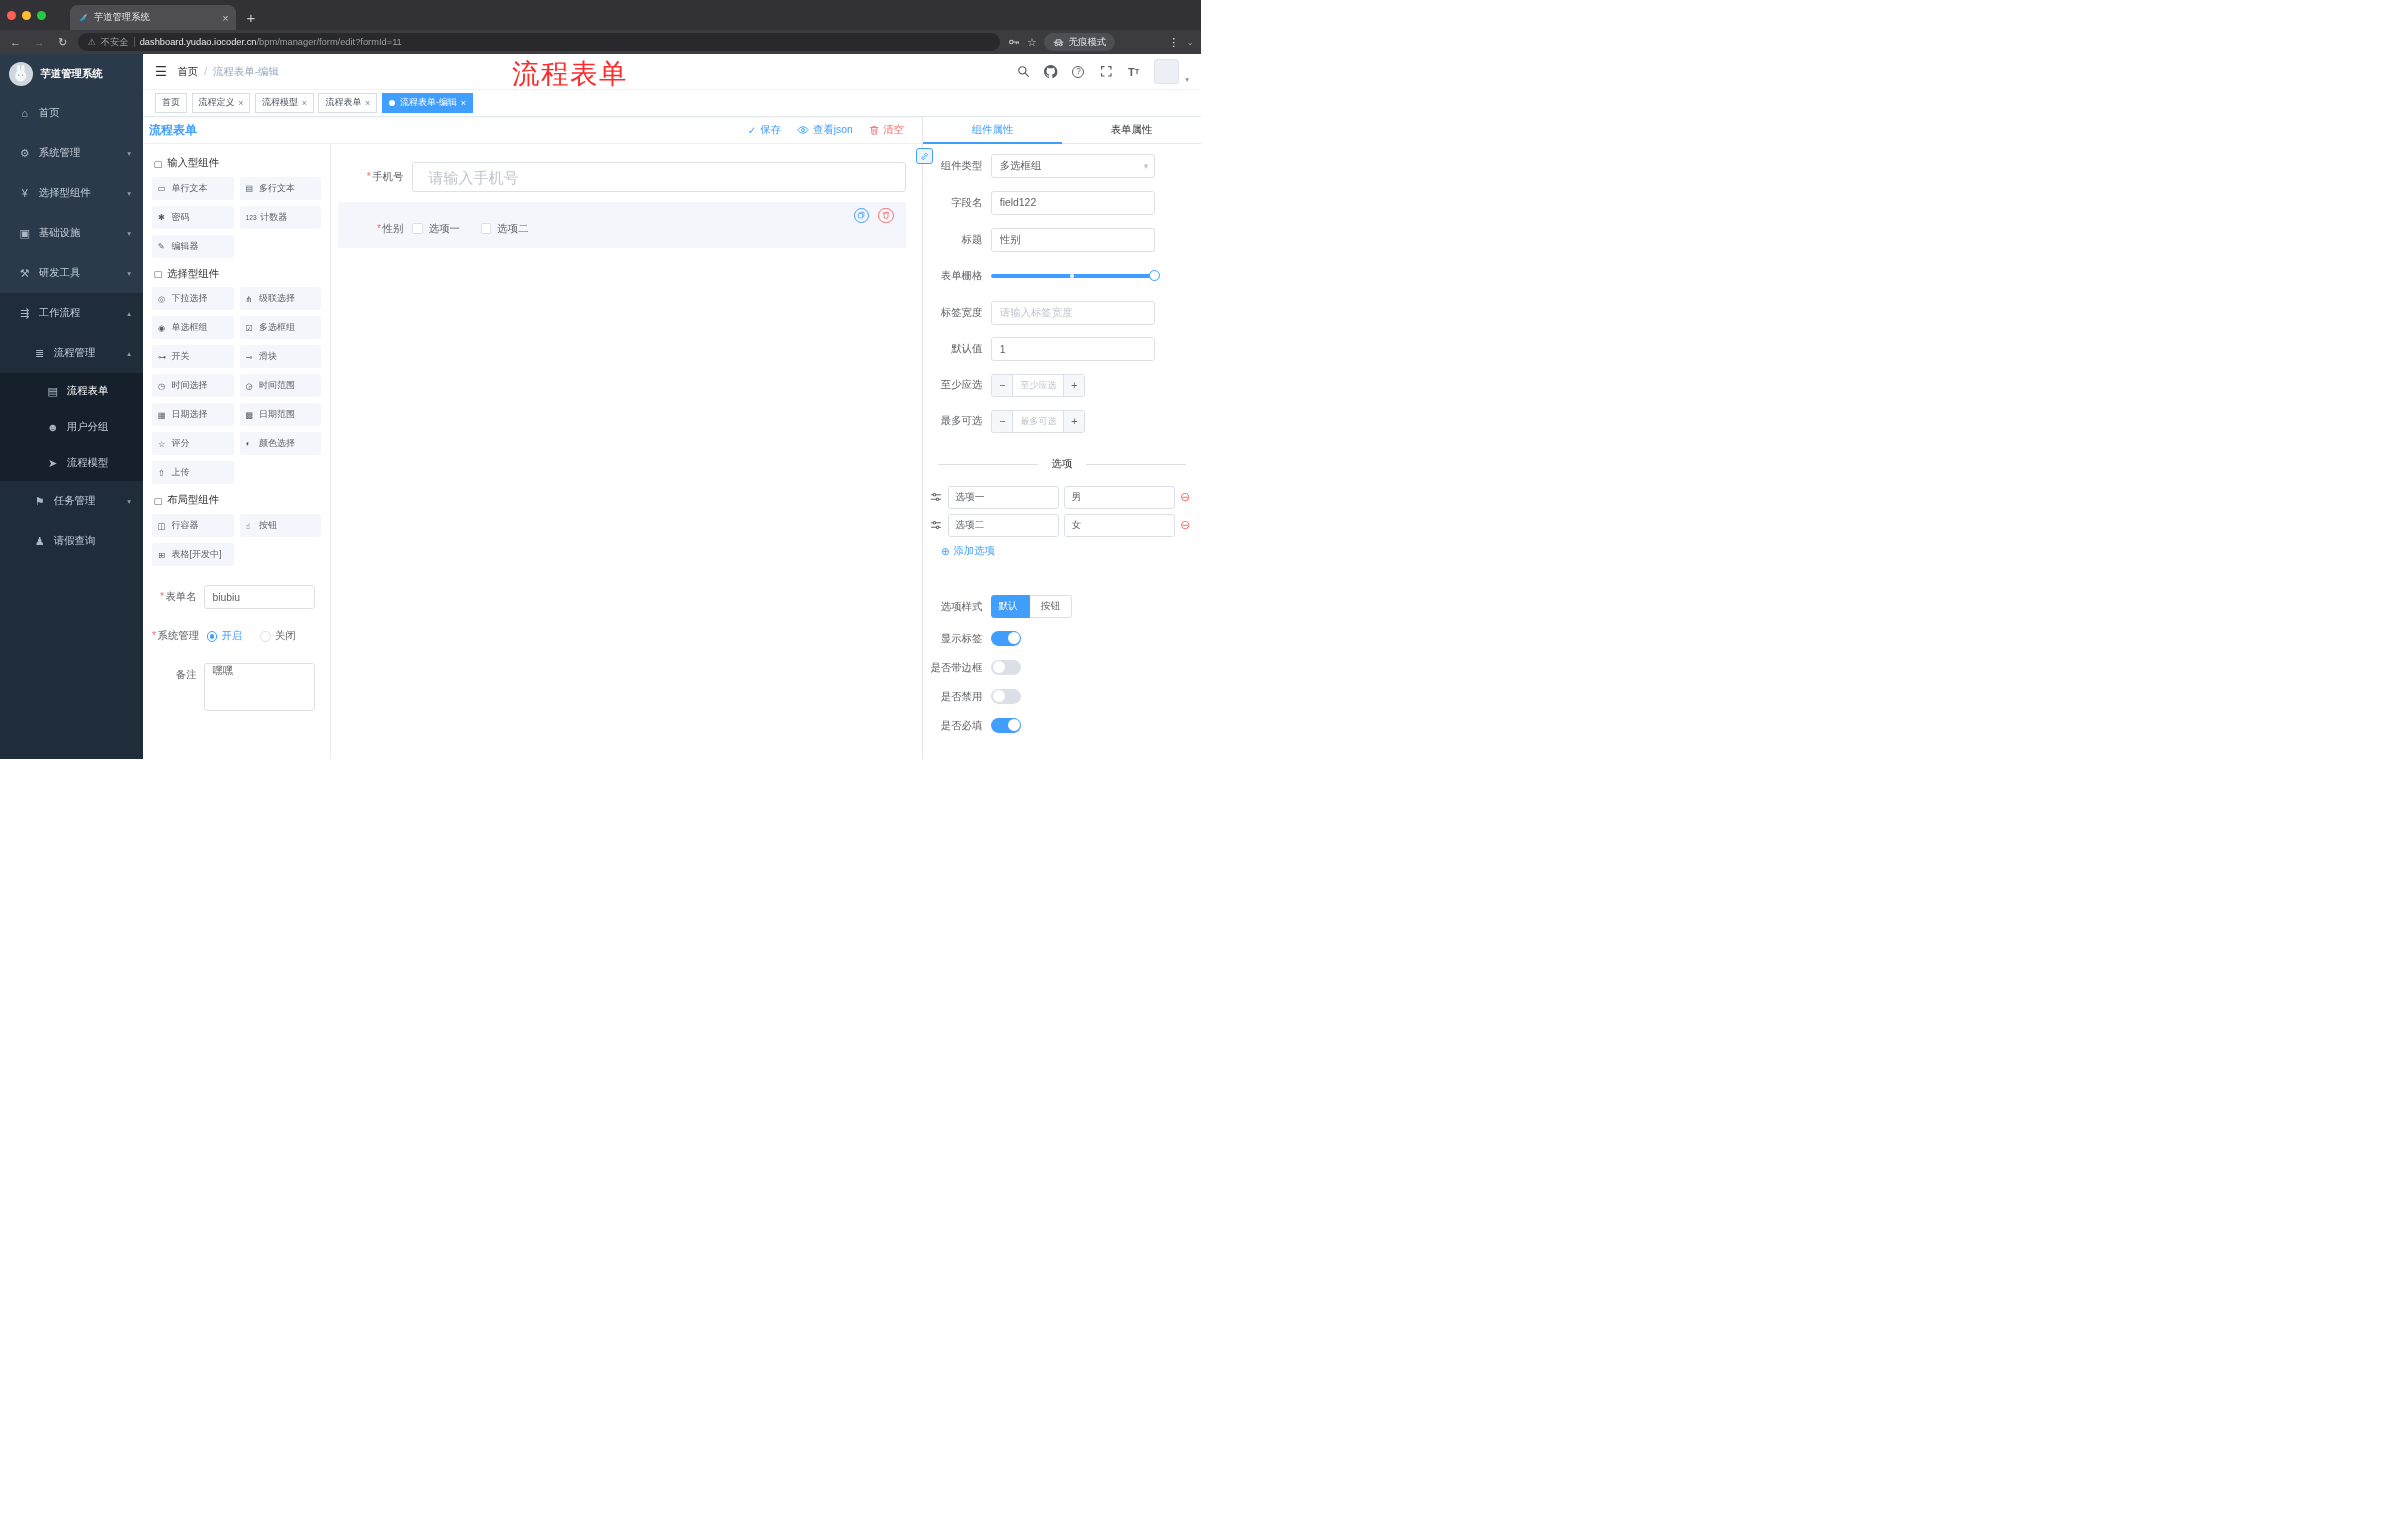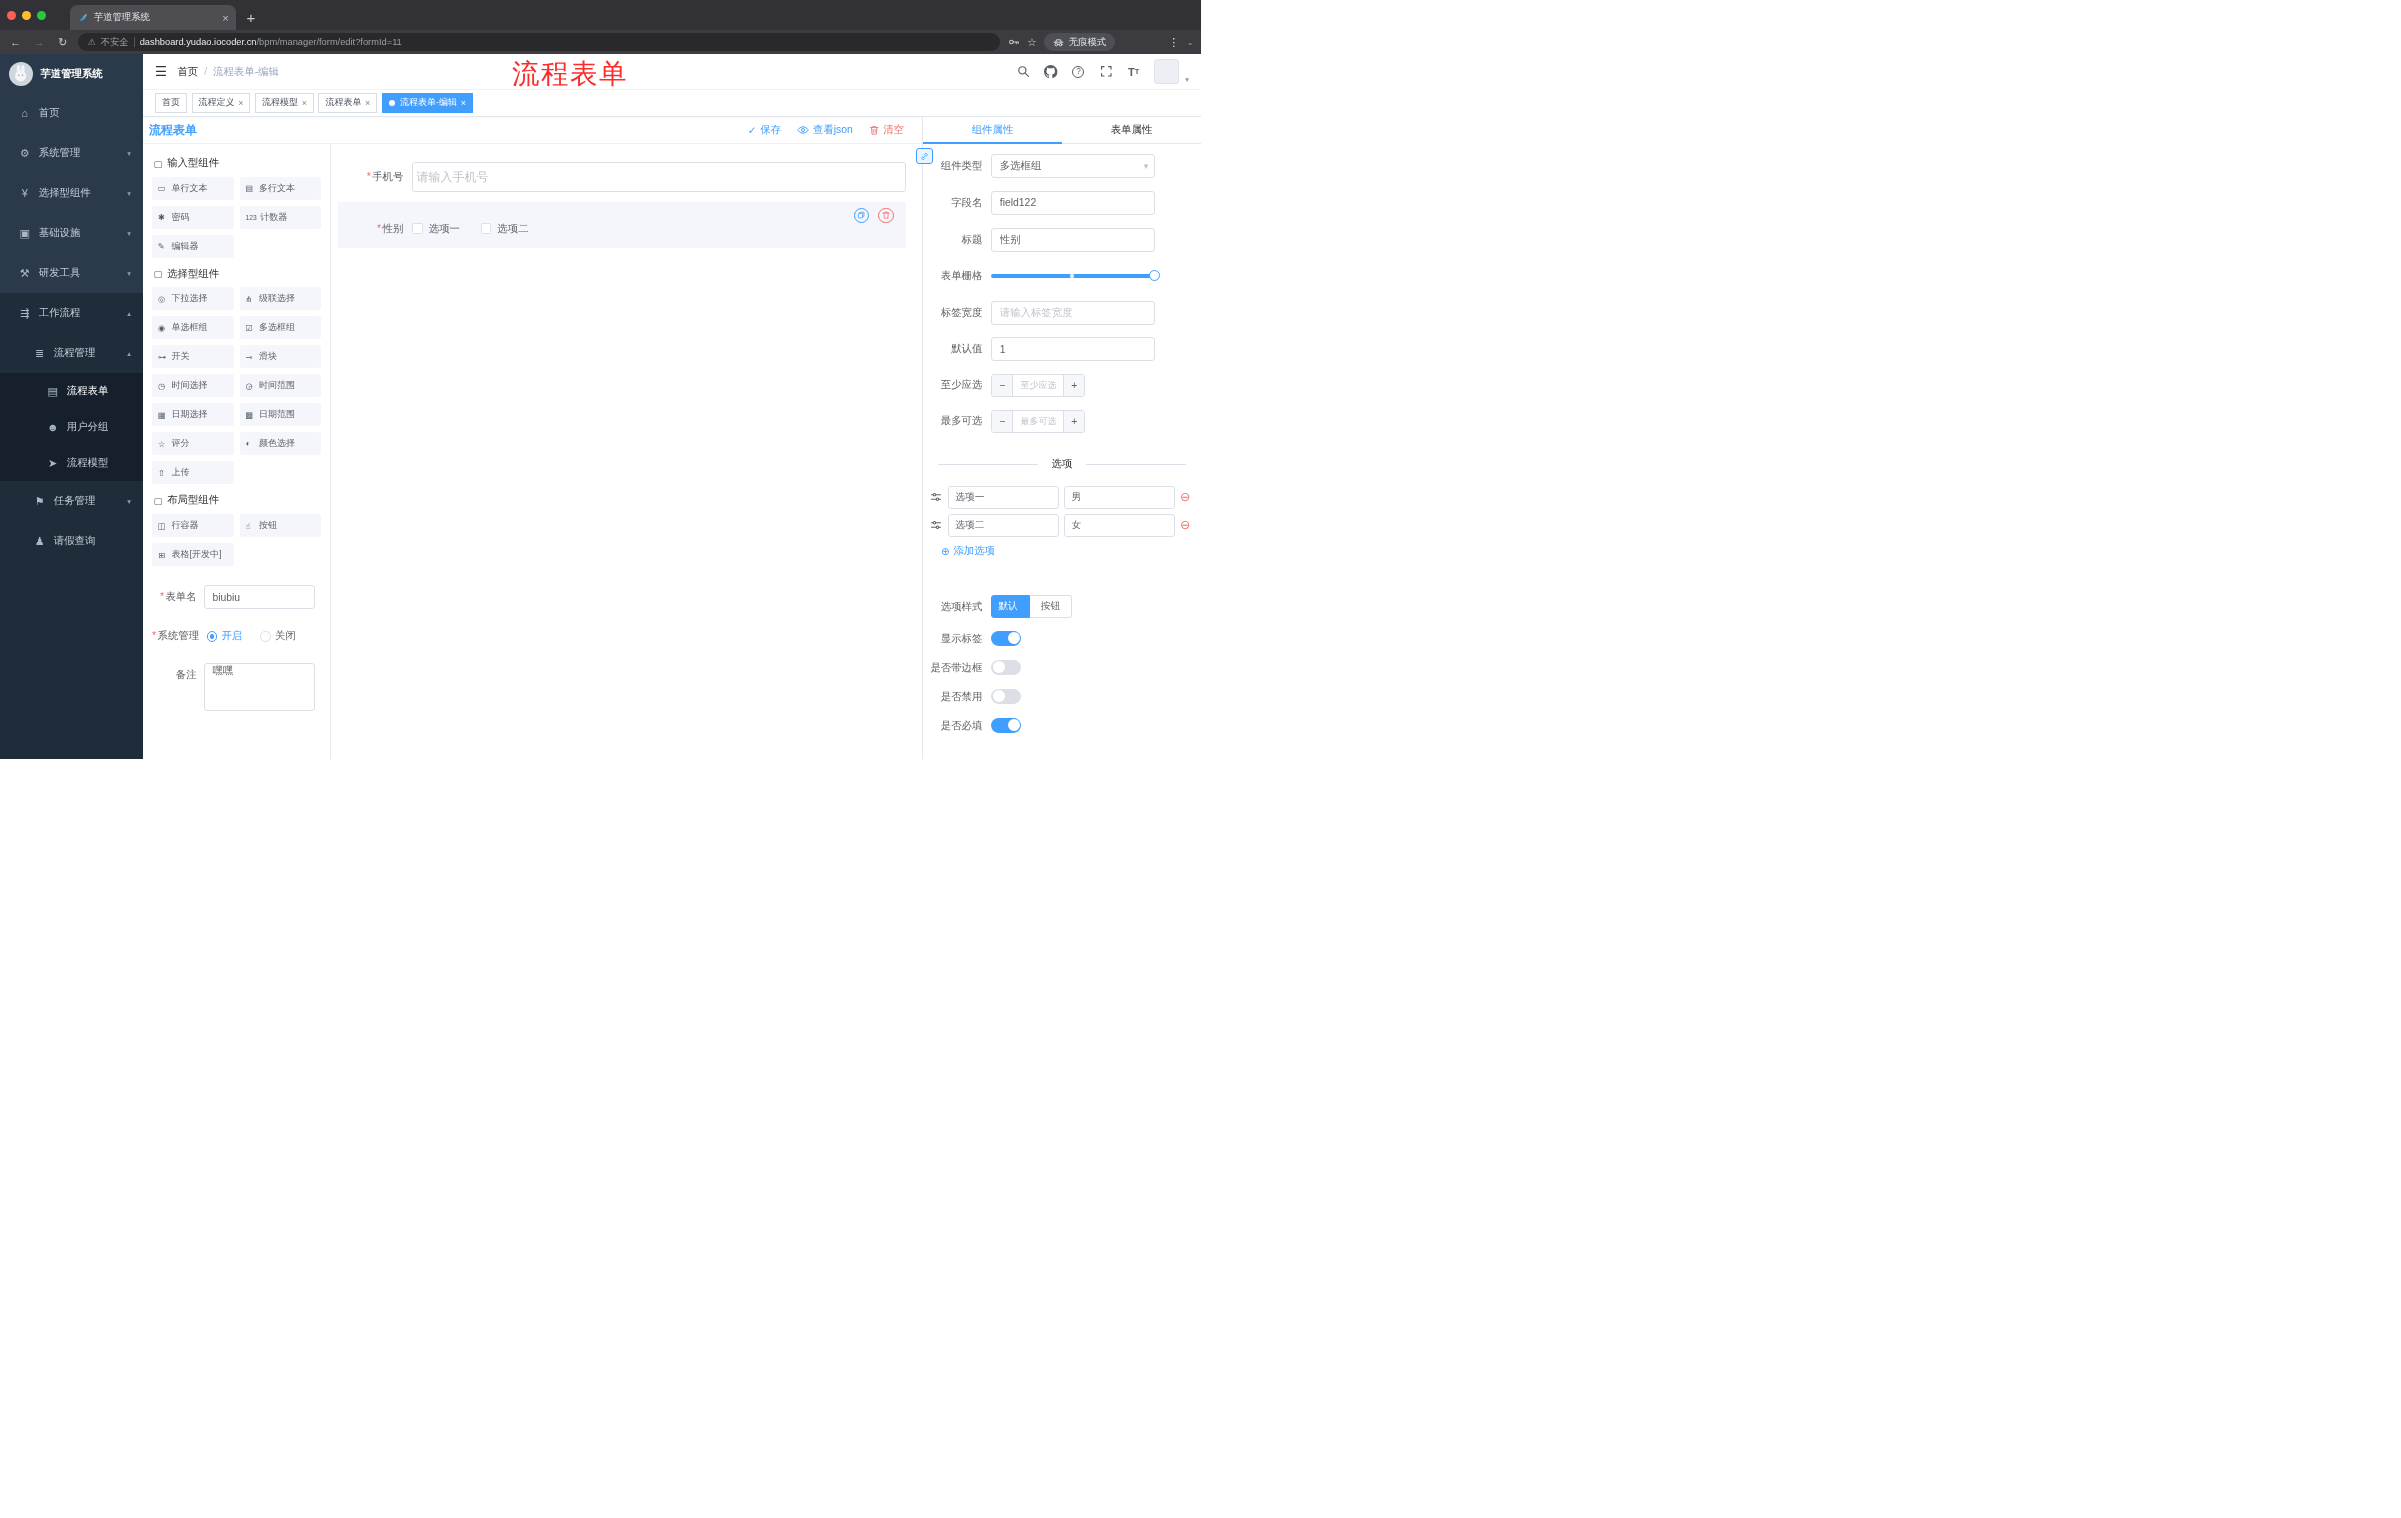--- a/index.html
+++ b/index.html
@@ -101,7 +101,7 @@
   .canvas { flex:1; padding:18px 16.3px 0 7.4px; overflow:hidden; background:#fff; }
   .crow { display:flex; align-items:center; }
   .clabel { flex:0 0 74px; text-align:right; padding-right:9px; color:#606266; white-space:nowrap; }
-  .cinput { flex:1; height:30px; border:0.7px solid #dcdfe6; border-radius:3px; padding:0 3px; font-size:12px; color:#606266; font-family:inherit; outline:none; }
+  .cinput { flex:1; height:30px; border:0.7px solid #dcdfe6; border-radius:3px; padding:0 15px; font-size:15px; color:#606266; font-family:inherit; outline:none; }
   .cinput::placeholder { color:#c0c4cc; }
   .widget { position:relative; margin-top:10.4px; background:#f4f6fb; padding:19.3px 0 12px 0; }
   .w-icons { position:absolute; top:5.2px; right:12px; display:flex; gap:9px; }

